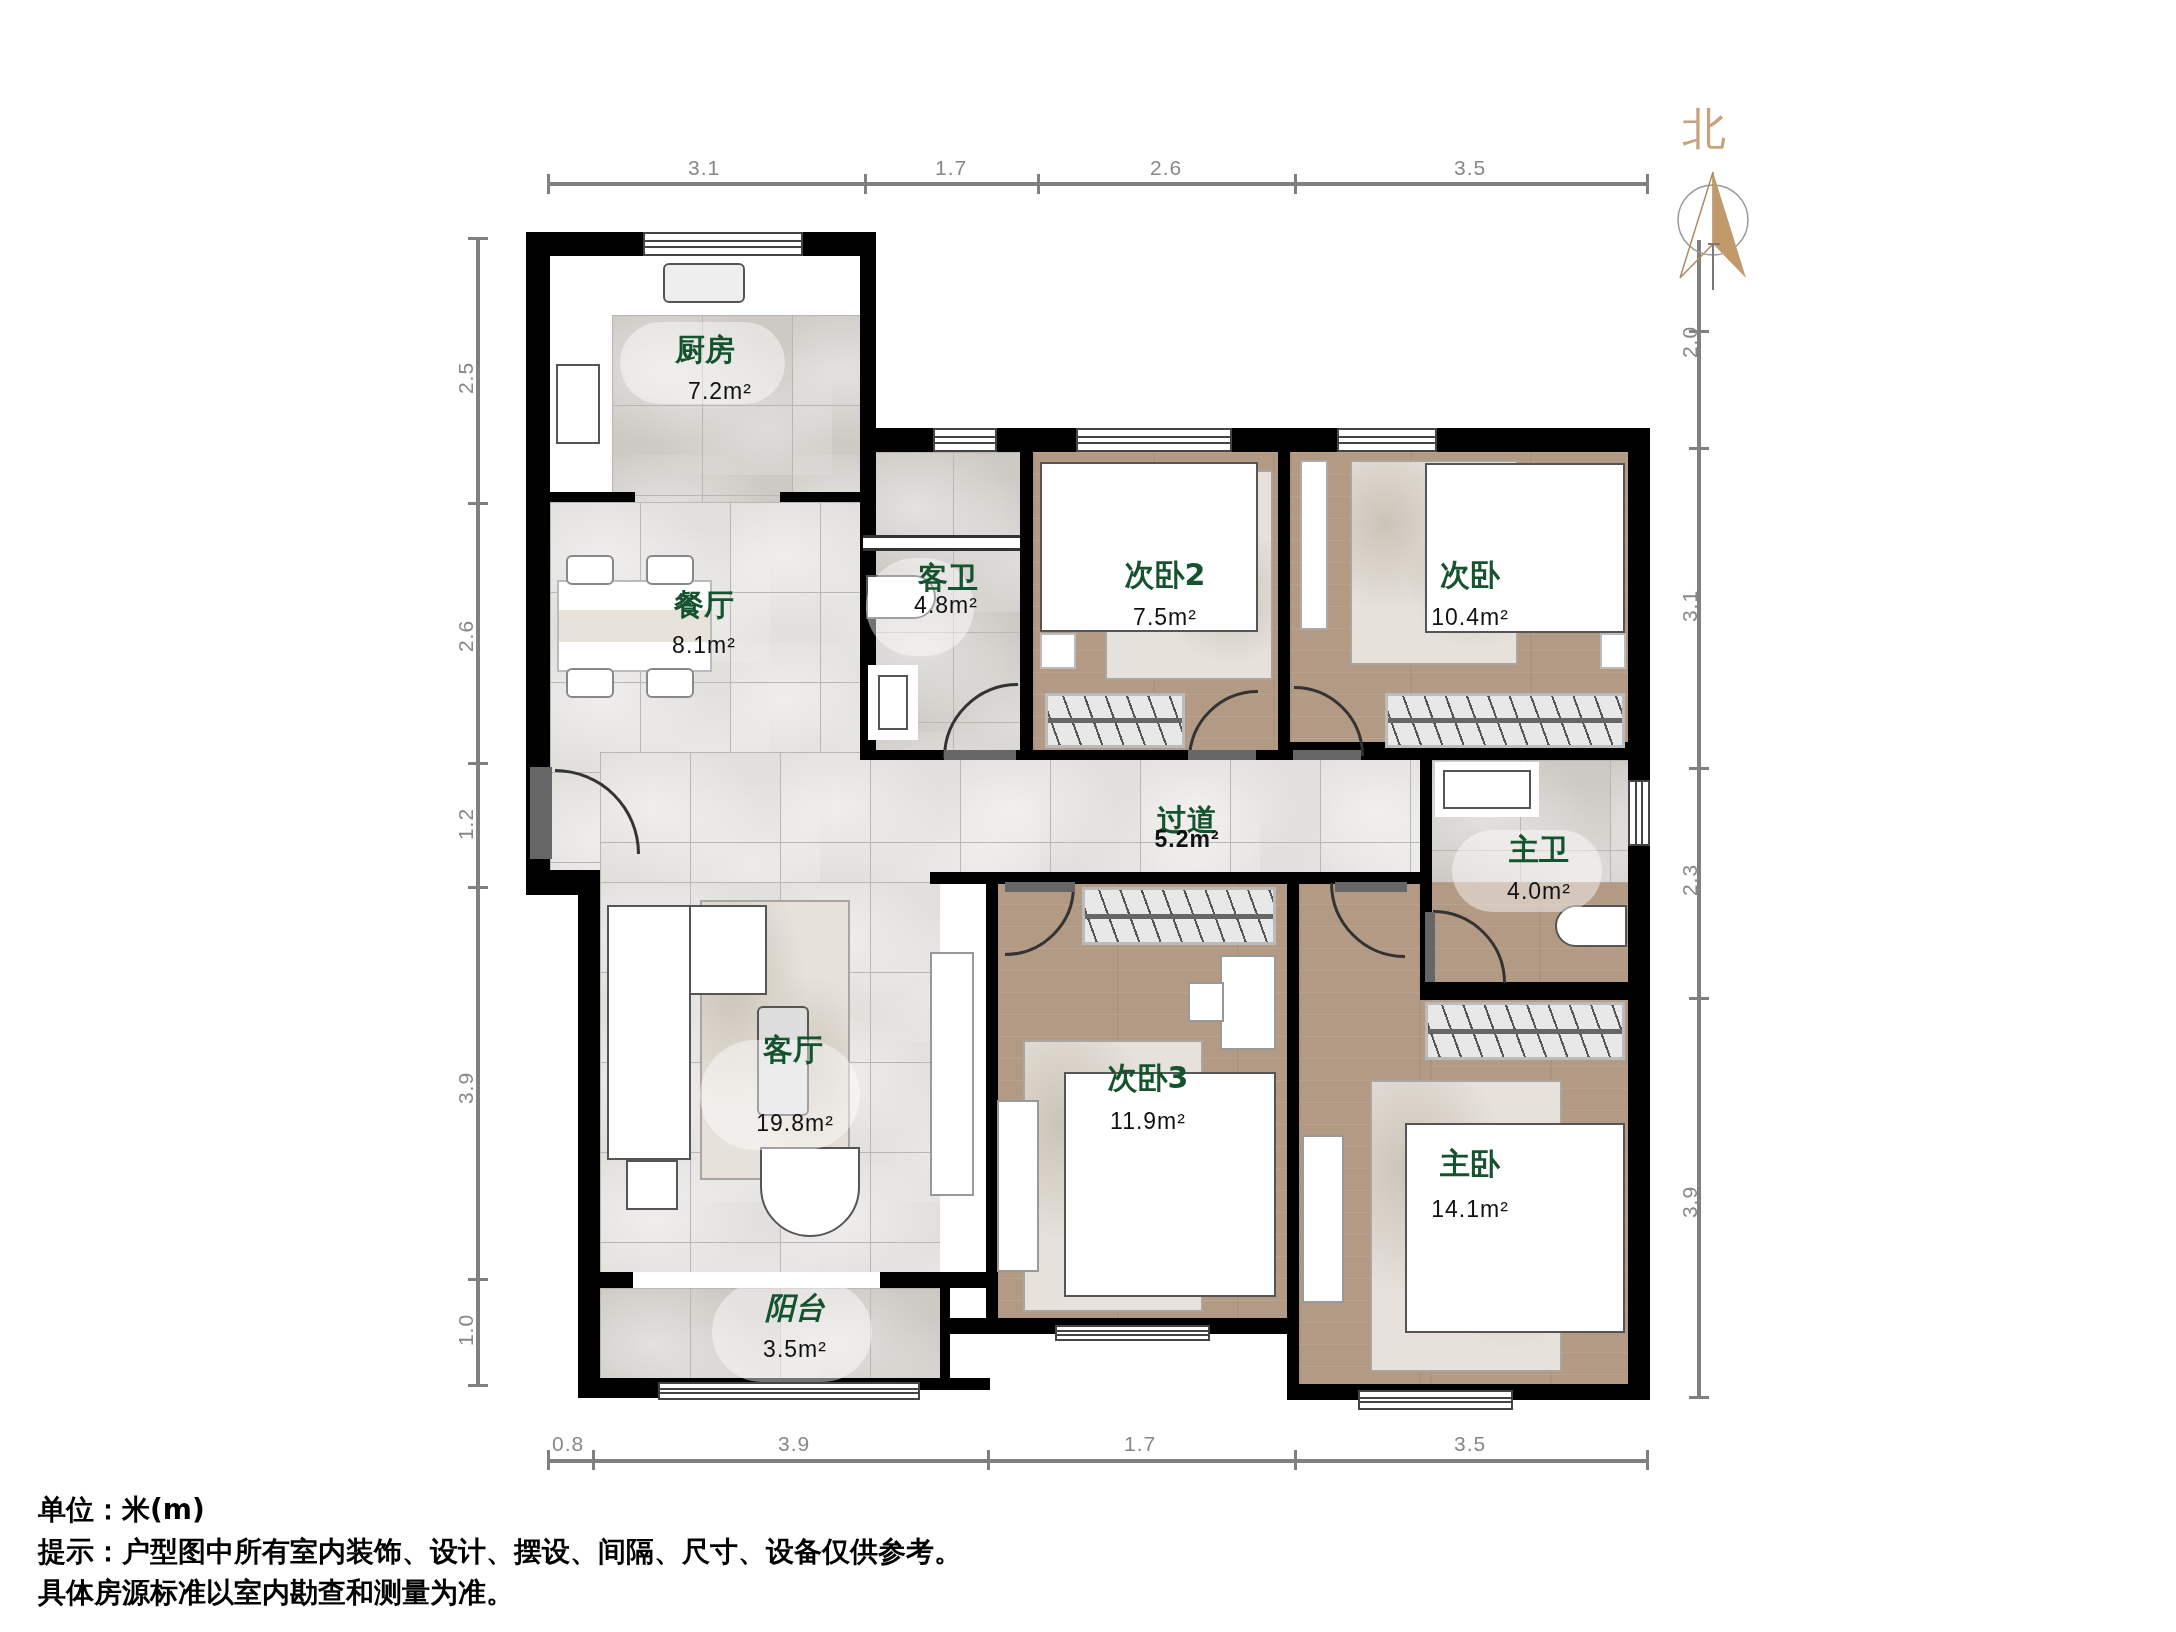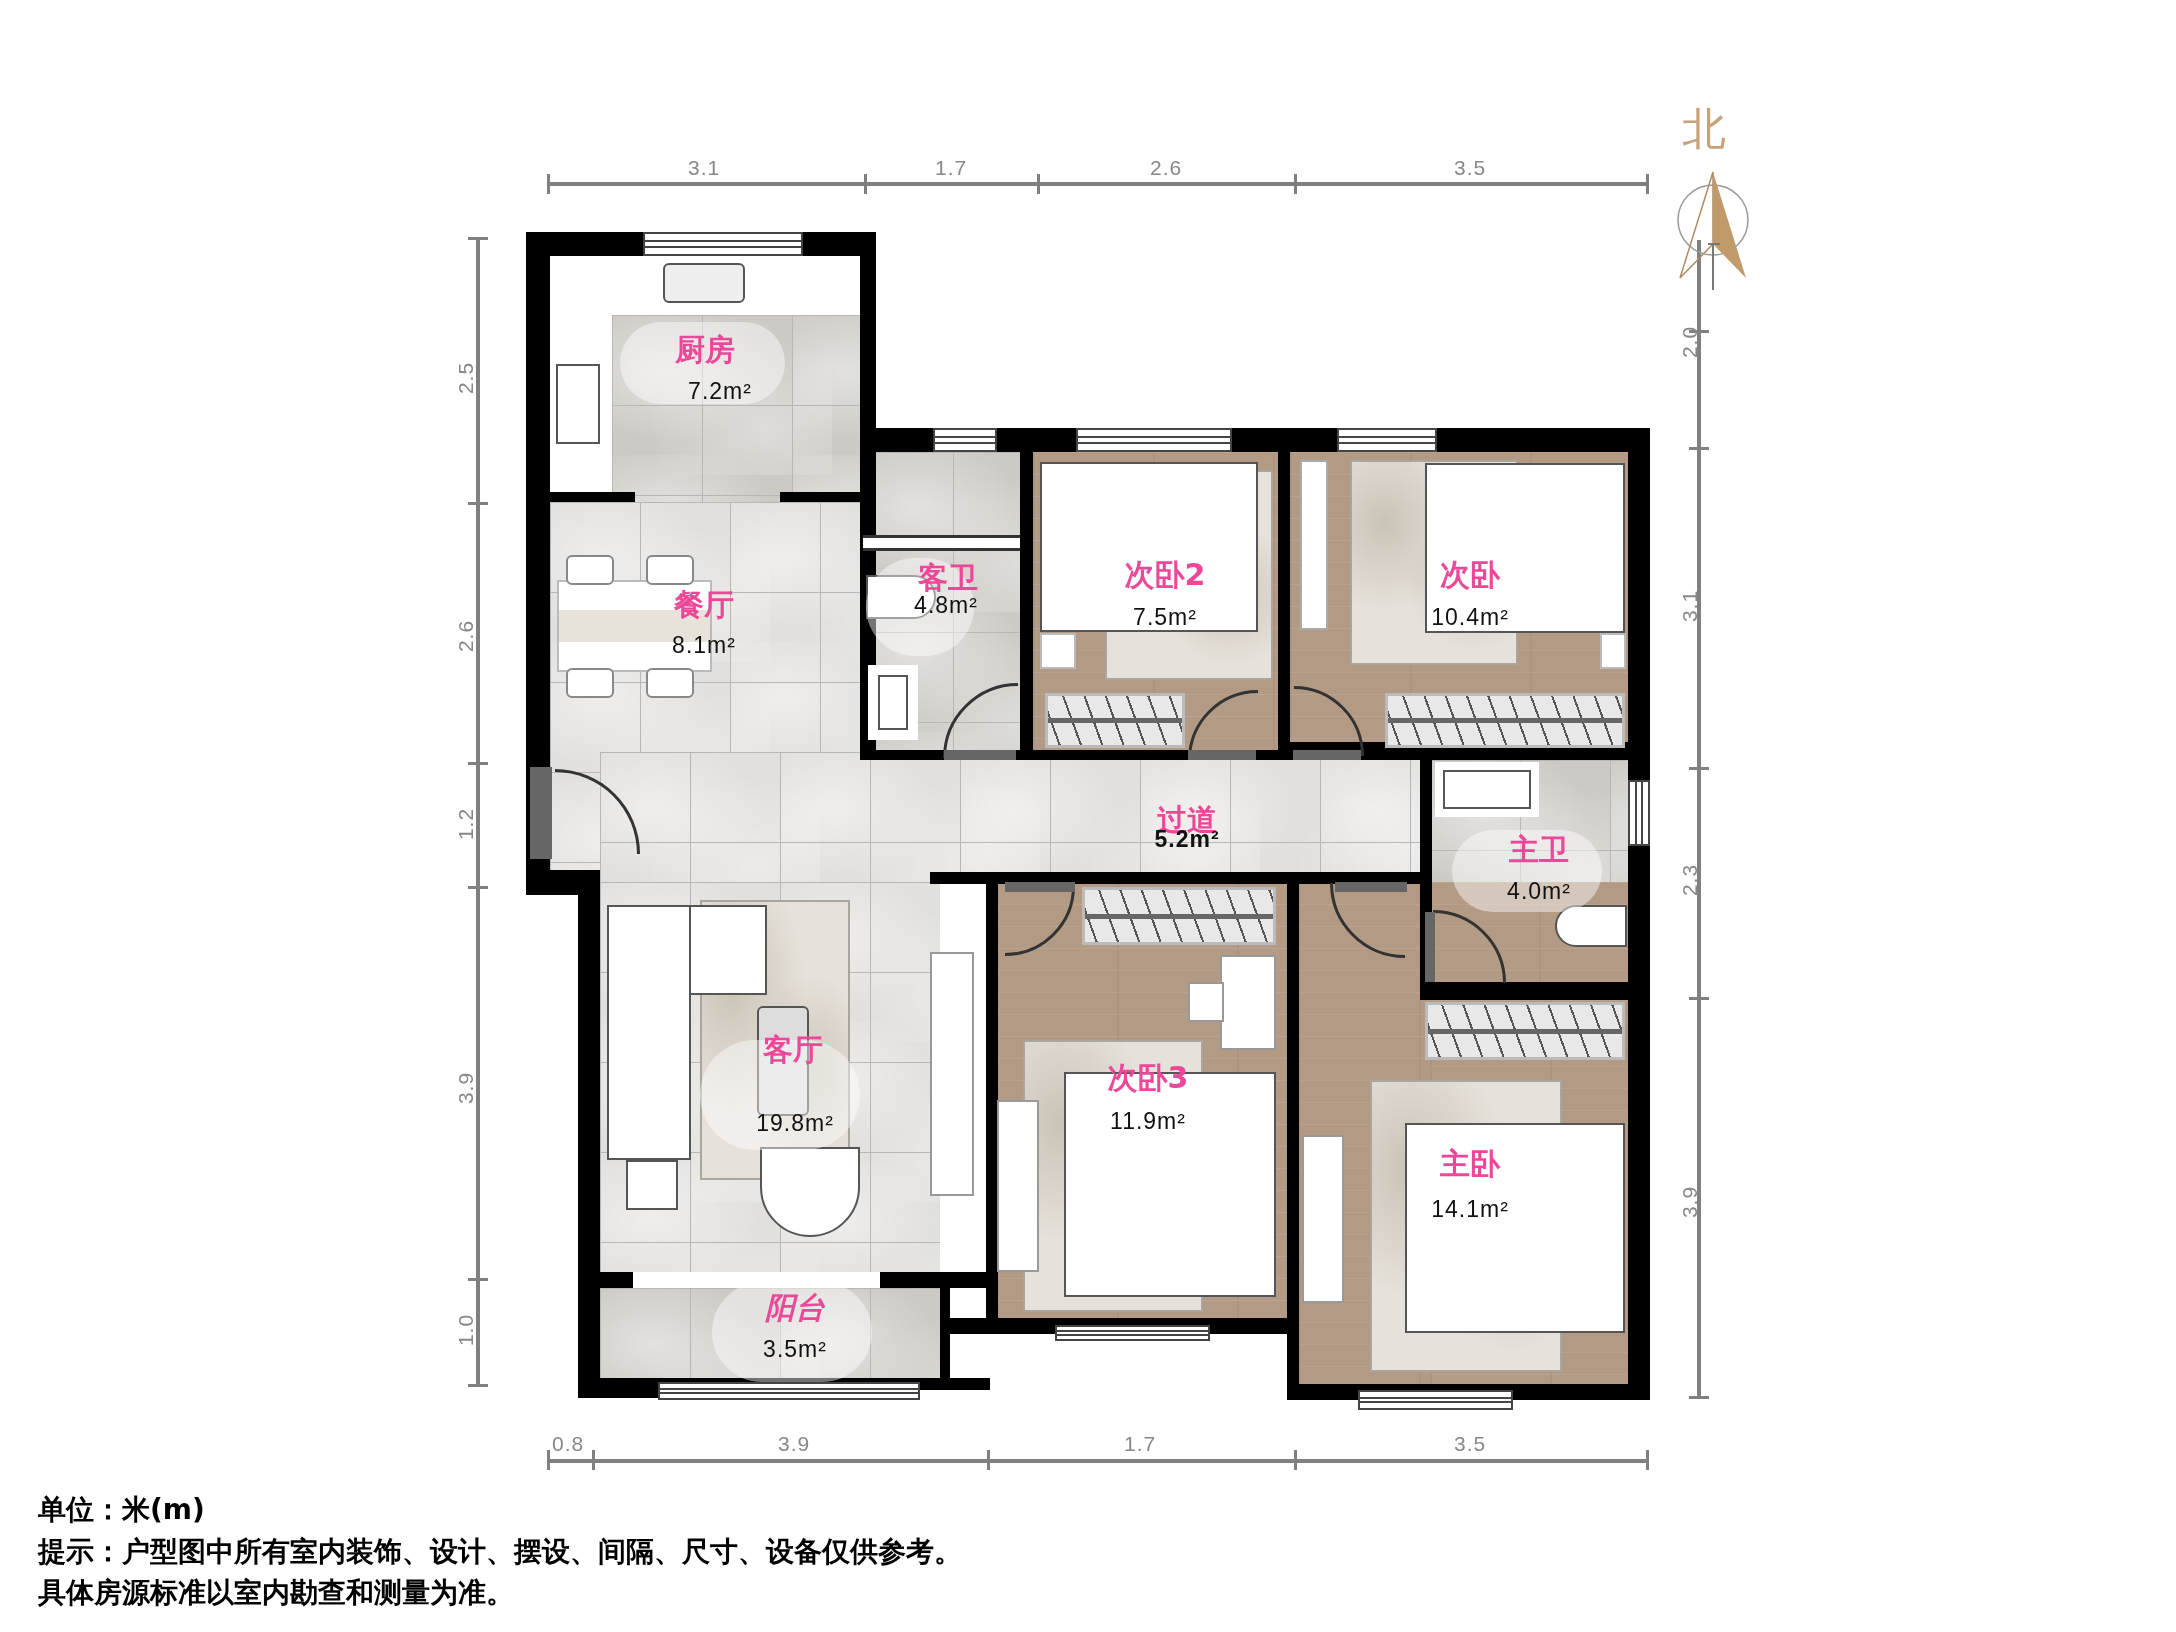--- a/index.html
+++ b/index.html
@@ -27,7 +27,7 @@
   .window.h{background-size:100% 2px,100% 2px;background-position:0 33%,0 66%;}
   .window.v{background-size:2px 100%,2px 100%;background-position:33% 0,66% 0;}
   .label-bubble{position:absolute;background:rgba(255,255,255,.45);border-radius:60px;}
-  .room-name{position:absolute;font-size:30px;font-weight:bold;color:#ec4899;text-align:center;white-space:nowrap;transform:translateX(-50%);}
+  .room-name{position:absolute;font-size:30px;font-weight:bold;color:#14532d;text-align:center;white-space:nowrap;transform:translateX(-50%);}
   .room-area{position:absolute;font-size:23px;color:#111;text-align:center;white-space:nowrap;transform:translateX(-50%);font-family:"Liberation Sans",sans-serif;letter-spacing:1px;}
   .dim-line{position:absolute;background:#808080;}
   .dim-tick{position:absolute;background:#808080;}

